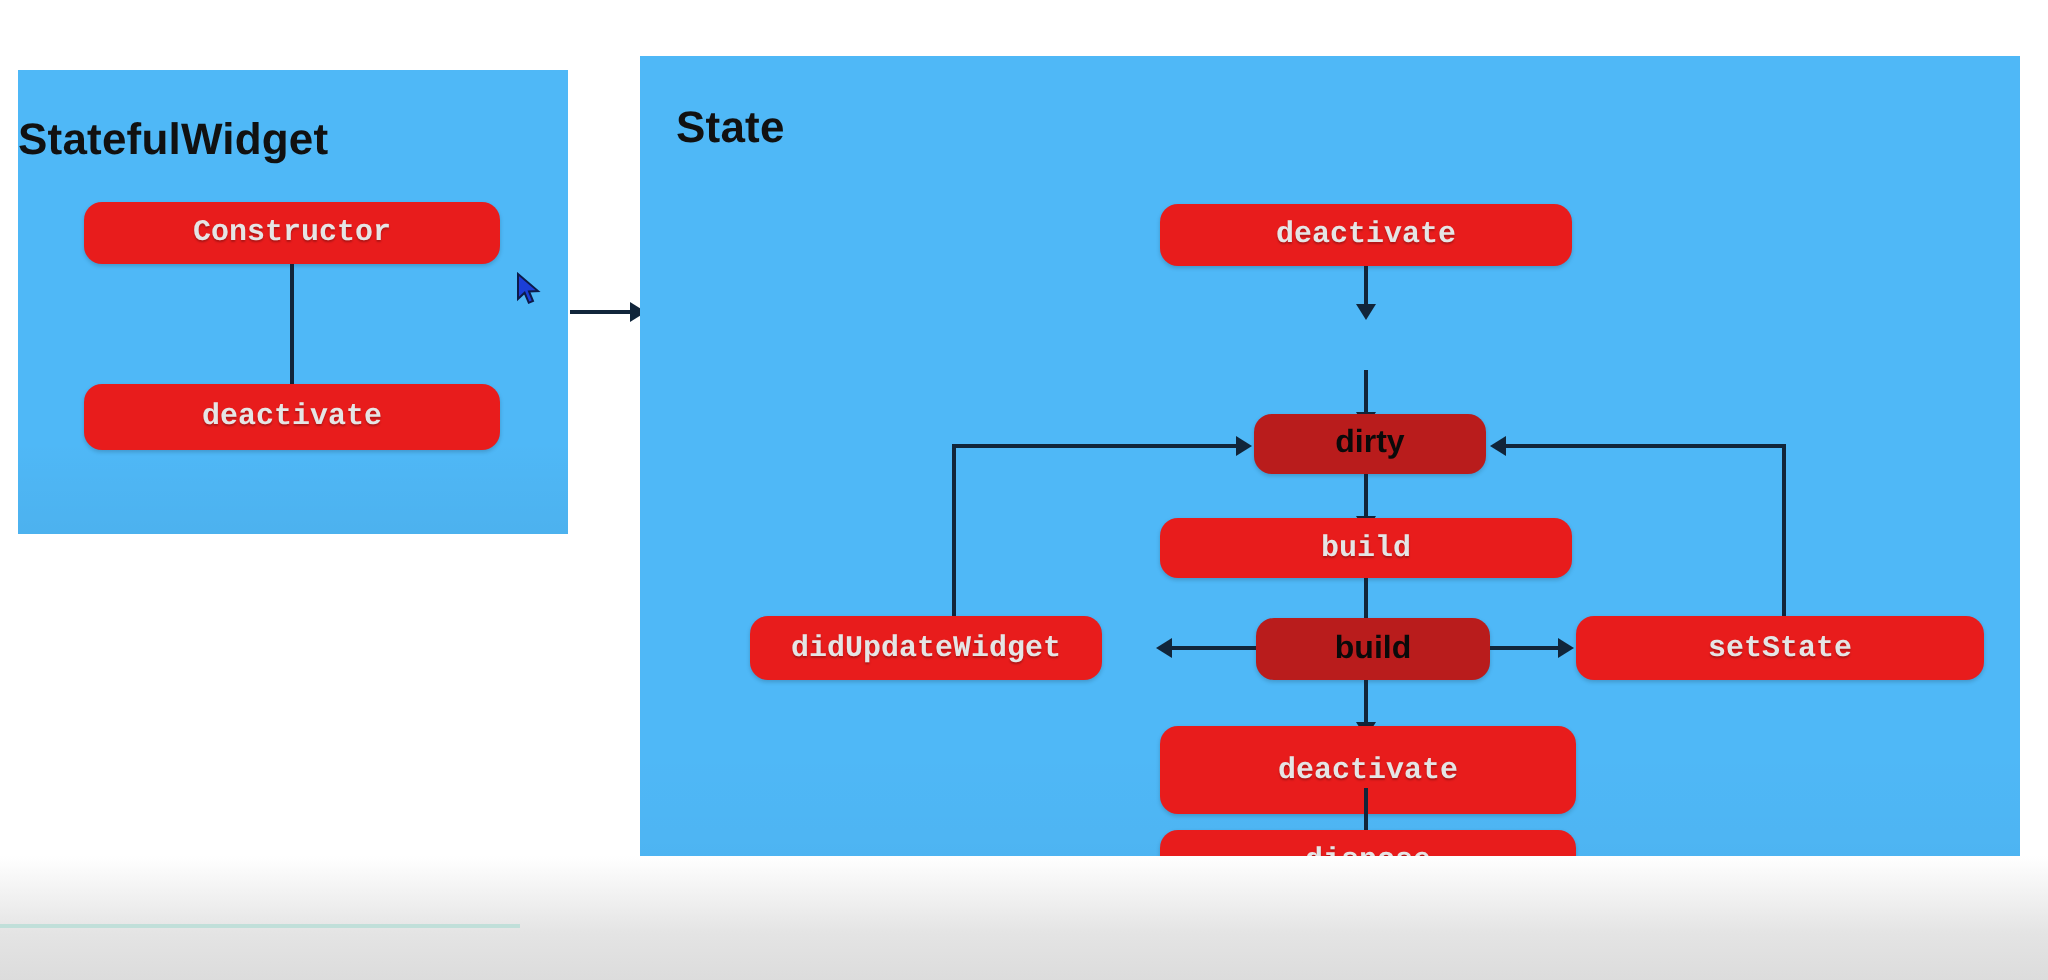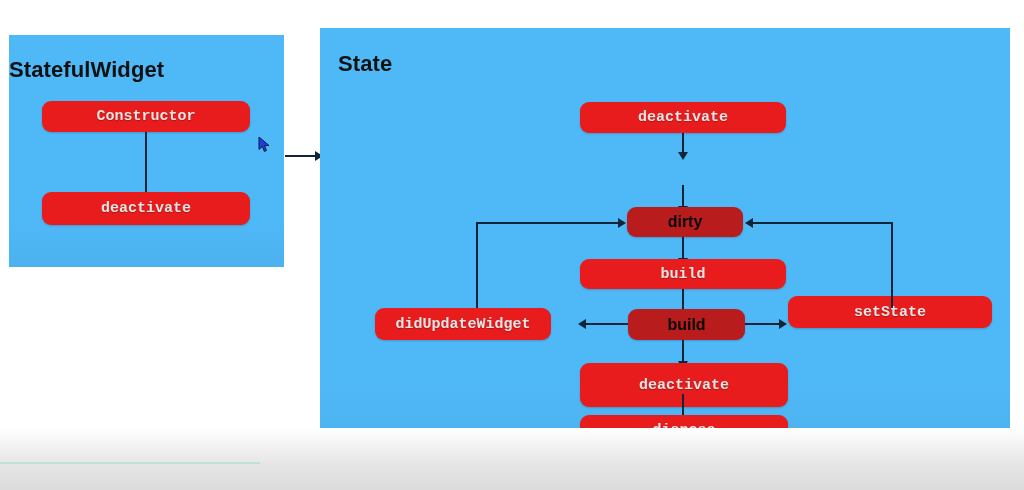--- a/index.html
+++ b/index.html
@@ -185,7 +185,7 @@
 
     <div class="node green" style="left:308px; top:281px; width:117px; height:31px; font-size:16px;">build</div>
 
-    <div class="node red" style="left:468px; top:268px; width:204px; height:32px;text-align:right;">setState</div>
+    <div class="node red" style="left:468px; top:280px; width:204px; height:32px;text-align:right;">setState</div>
 
     <div class="edge h" style="left:265px; top:295px; width:43px;"></div>
     <div class="arrowhead left" style="left:258px; top:291px;"></div>

